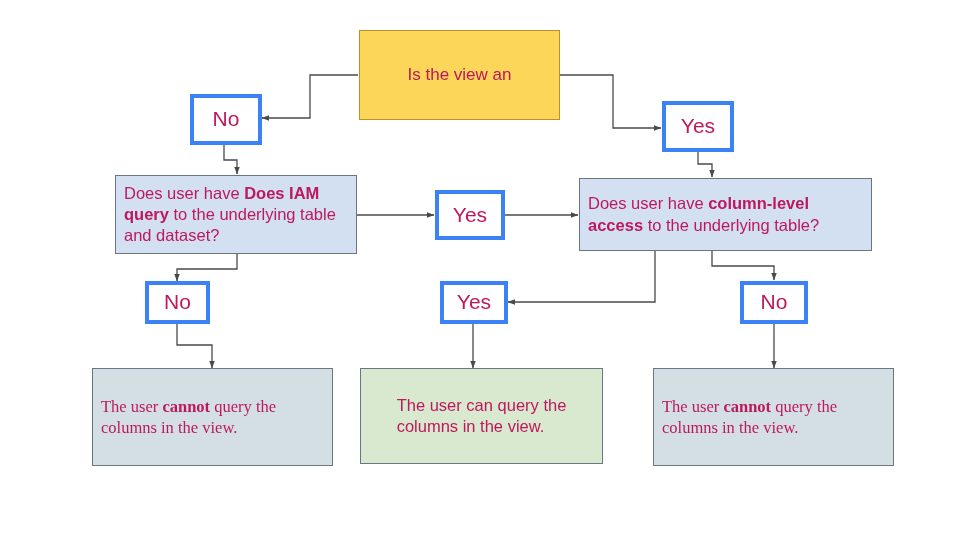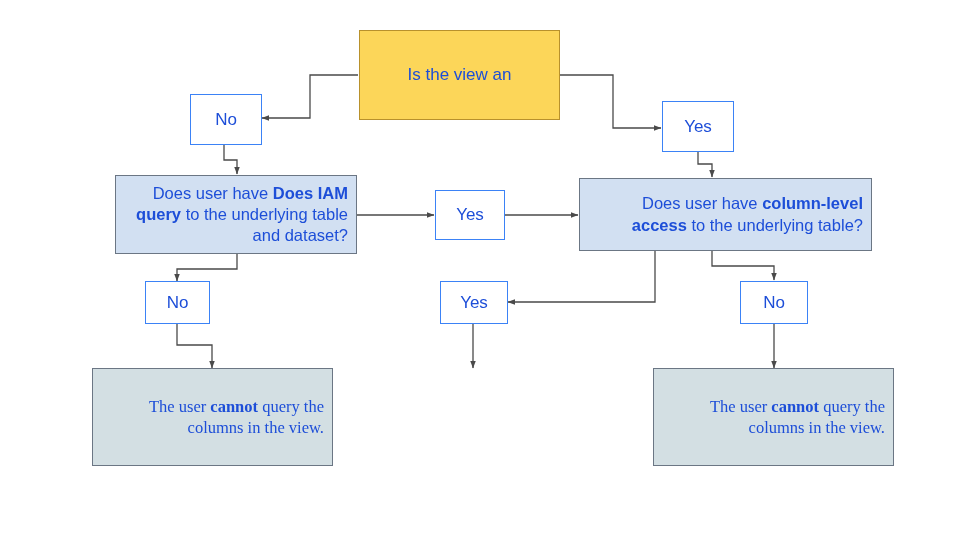--- a/index.html
+++ b/index.html
@@ -29,8 +29,8 @@
     display: flex;
     align-items: center;
     justify-content: center;
-    text-align: right;
-    color: #1d4ed8;
+    text-align: left;
+    color: #be185d;
     line-height: 1.28;
   }
   .node .txt {

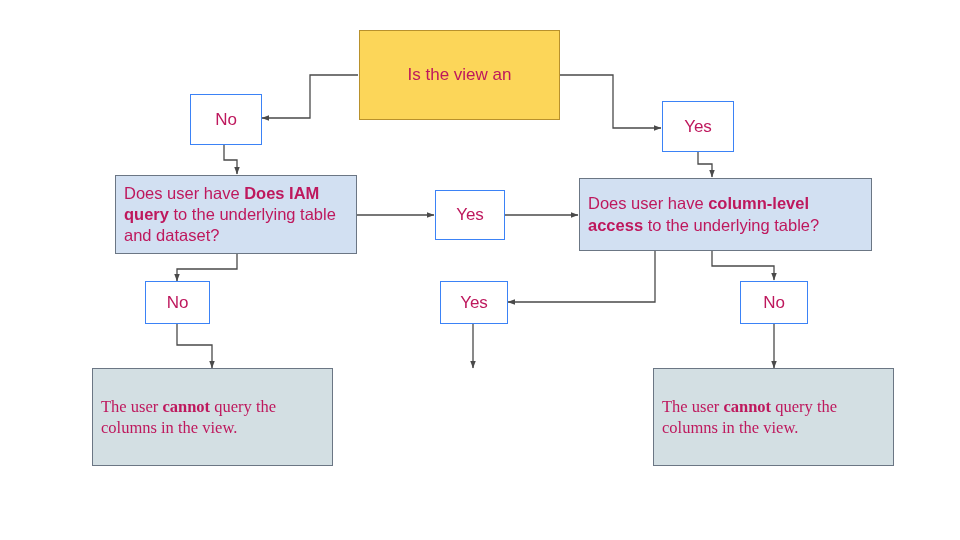--- a/index.html
+++ b/index.html
@@ -50,8 +50,8 @@
   }
   .label-box {
     background: #ffffff;
-    border: 1px solid #3b82f6;
-    font-size: 17px;
+    border: 4px solid #3b82f6;
+    font-size: 21px;
   }
   .result-gray {
     background: #d3dfe3;

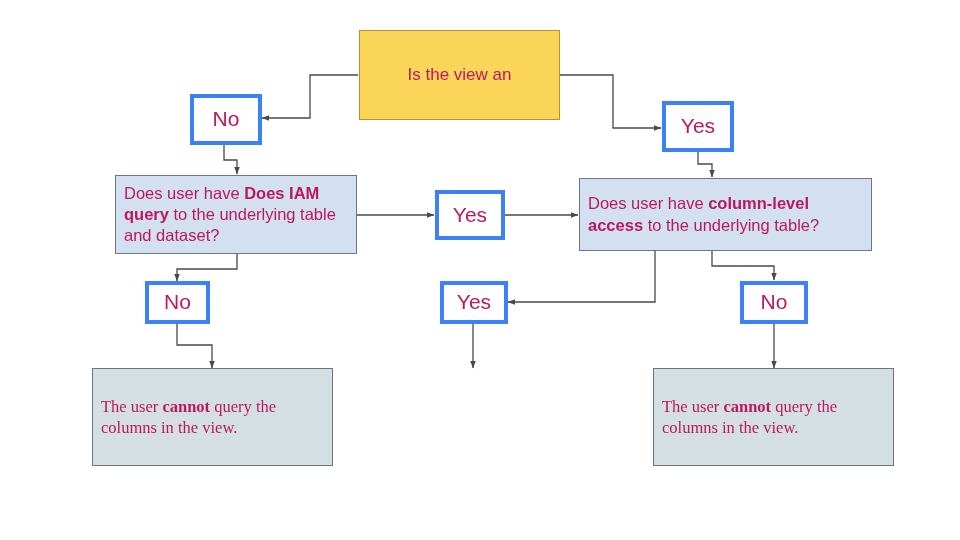--- a/index.html
+++ b/index.html
@@ -145,6 +145,9 @@
     <span class="txt"><span>The user </span><b>cannot</b><span> query the columns in the view.</span></span>
   </div>
 
+  <div class="node result-green" style="left:360px; top:368px; width:243px; height:96px;">
+    <span class="txt"><span>The user can query the</span><br><span>columns in the view.</span></span>
+  </div>
 
   <div class="node result-gray" style="left:653px; top:368px; width:241px; height:98px;">
     <span class="txt"><span>The user </span><b>cannot</b><span> query the columns in the view.</span></span>

